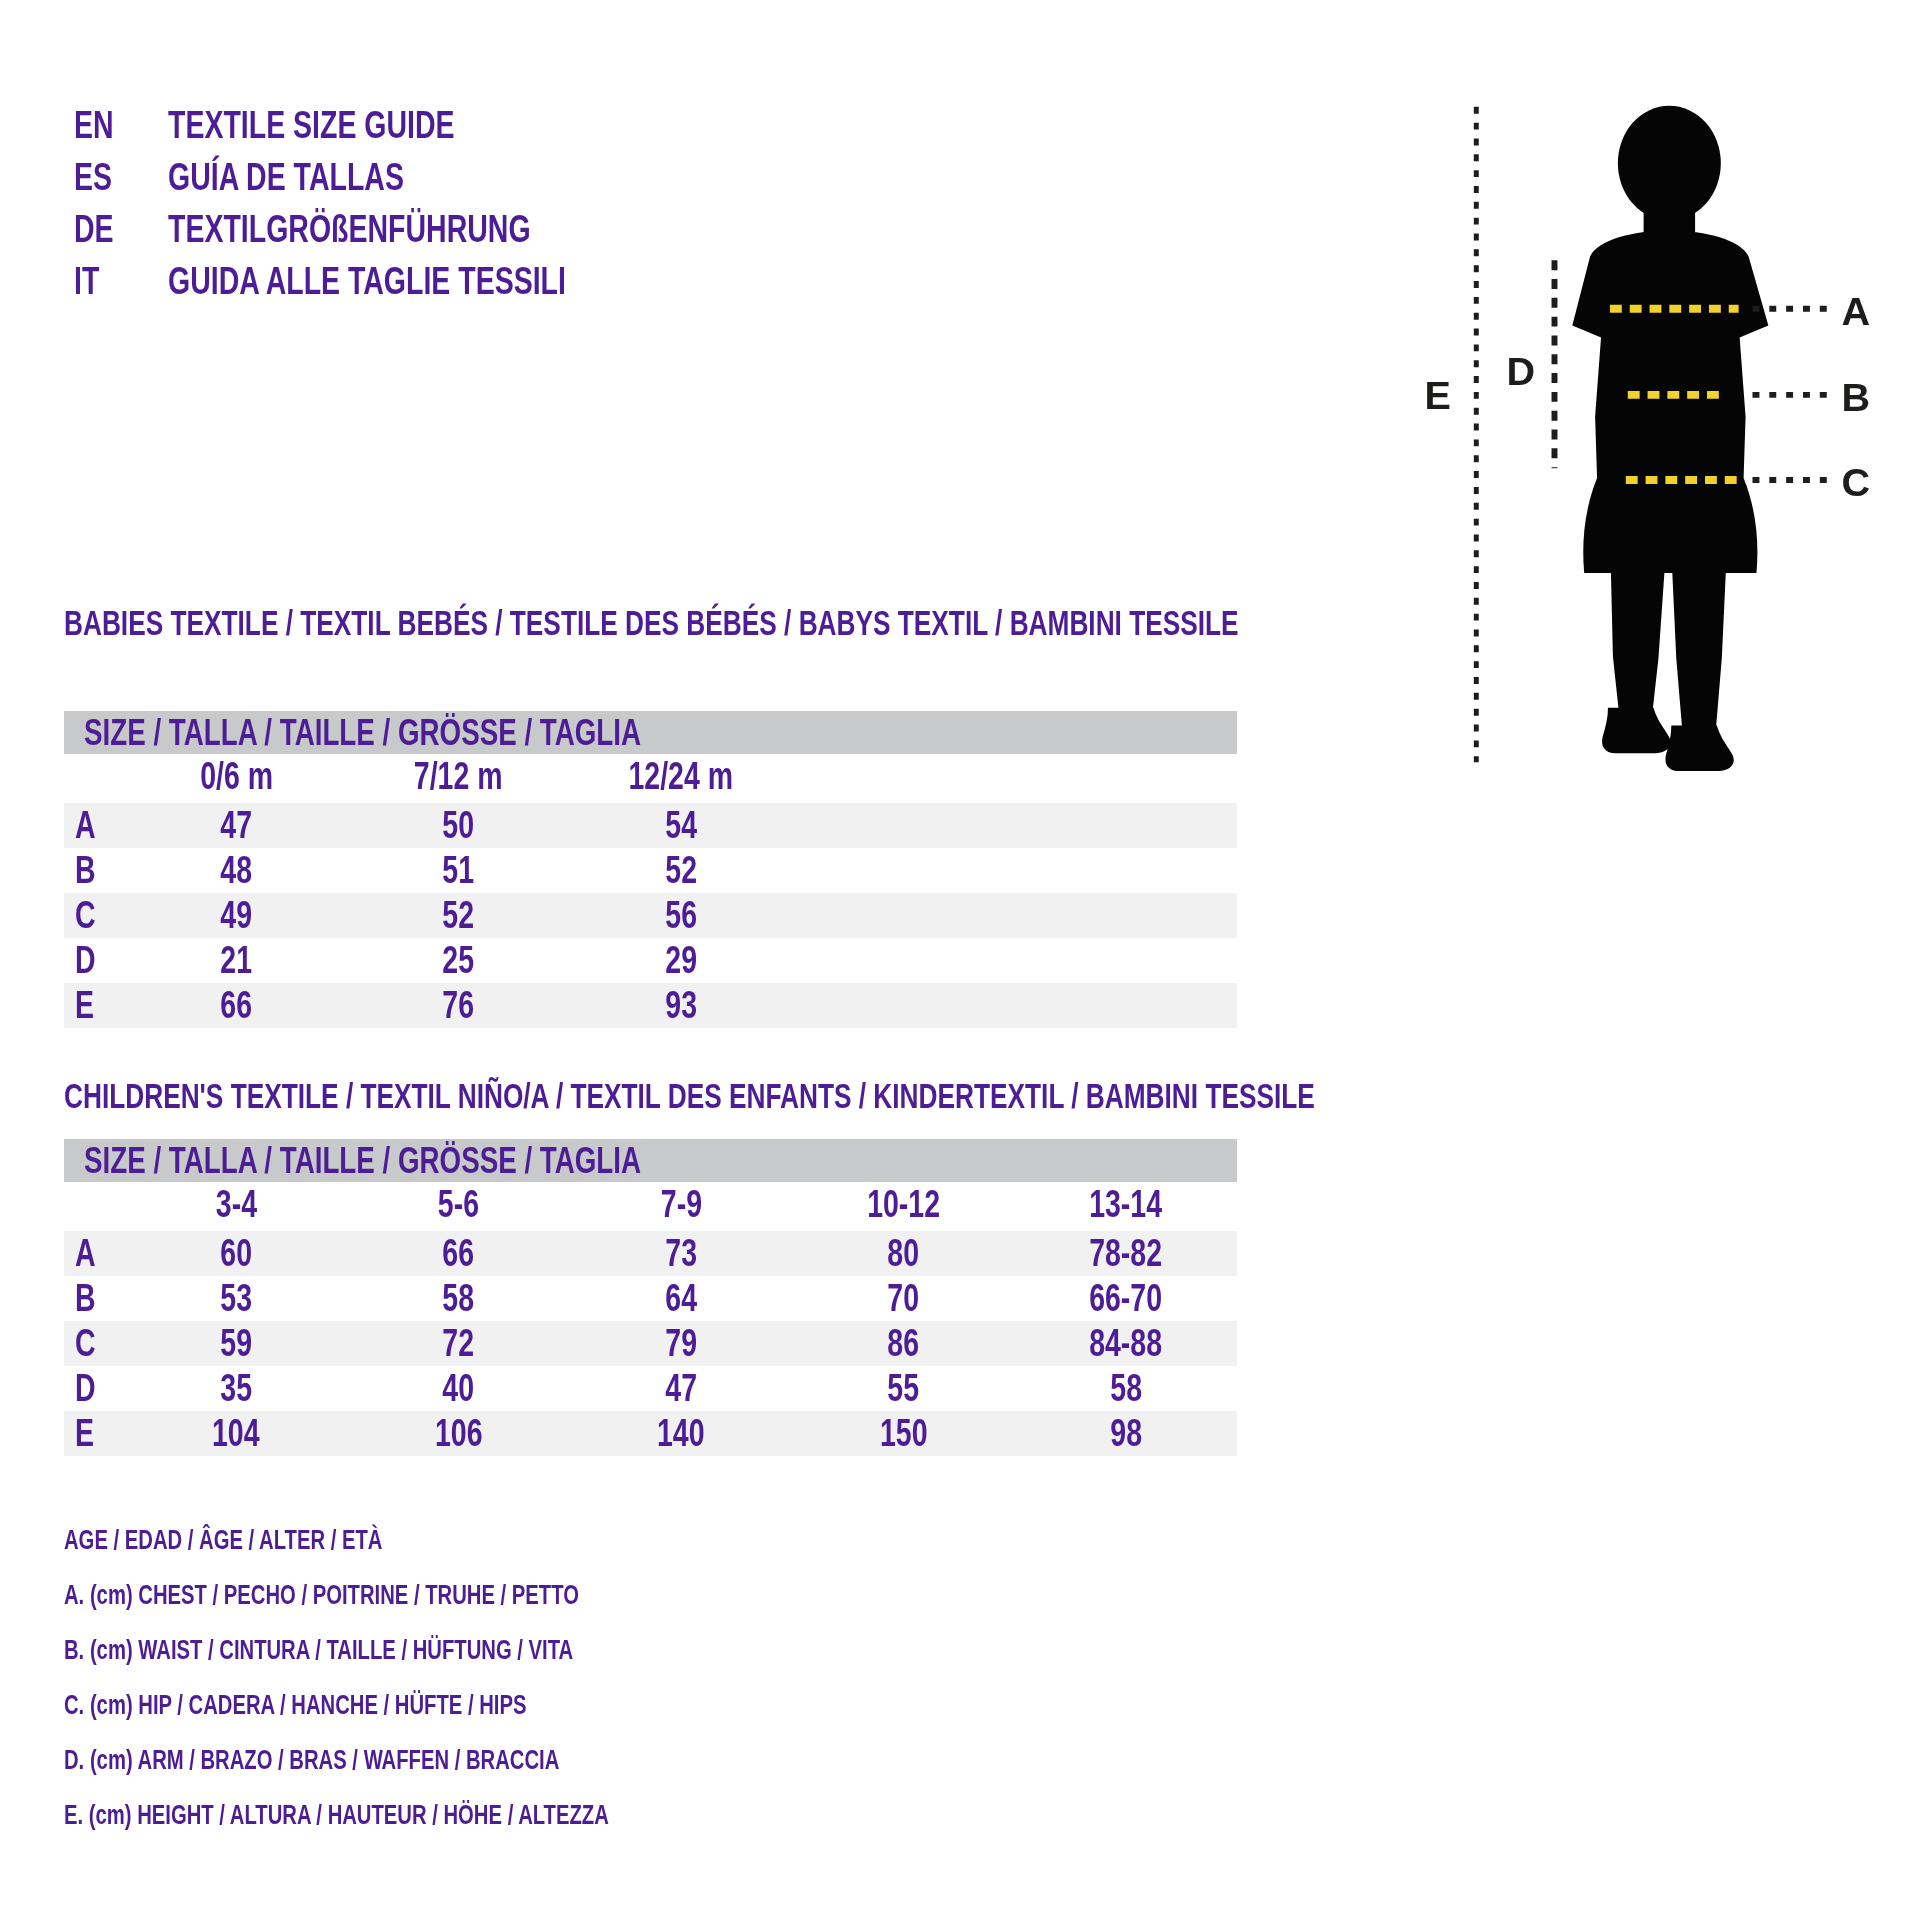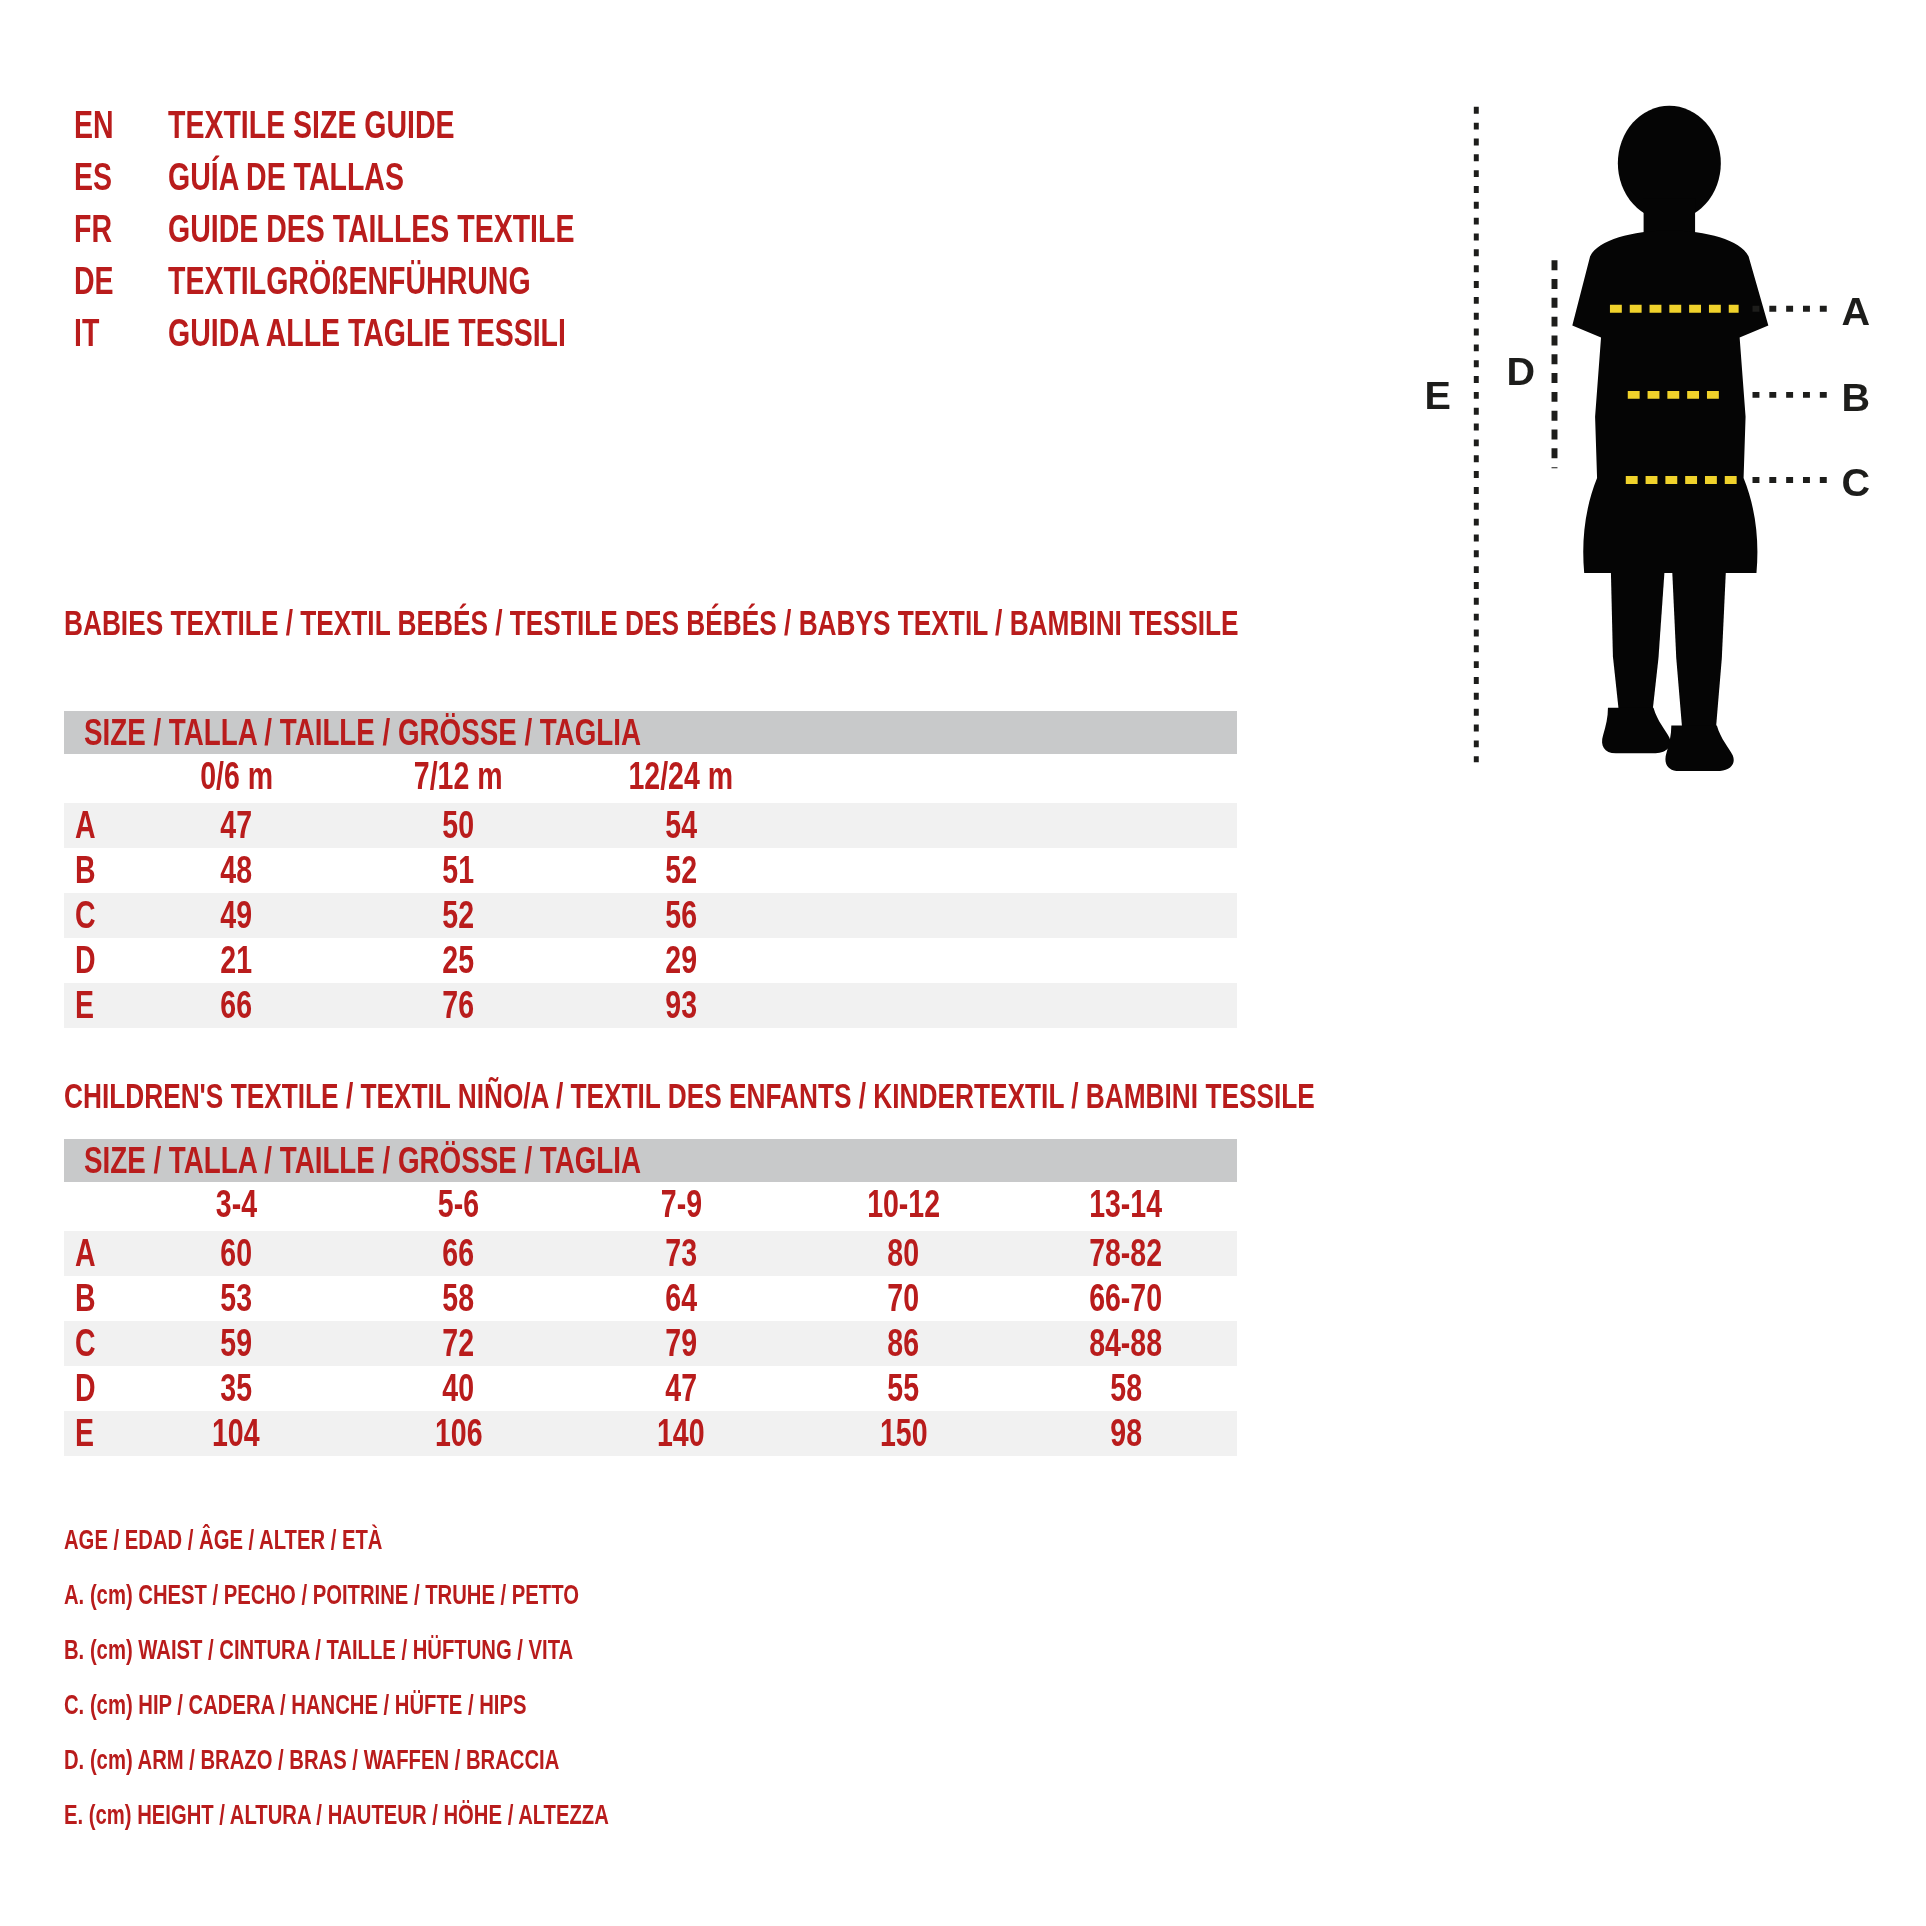--- a/index.html
+++ b/index.html
@@ -6,7 +6,7 @@
   html,body { background:#ffffff; }
   .page {
     position:relative; width:1927px; height:1927px; background:#ffffff;
-    font-family:"Liberation Sans", sans-serif; color:#b91c1c; overflow:hidden;
+    font-family:"Liberation Sans", sans-serif; color:#4c1d95; overflow:hidden;
   }
   .cond {
     display:inline-block; transform:scaleX(0.75); transform-origin:0 50%;

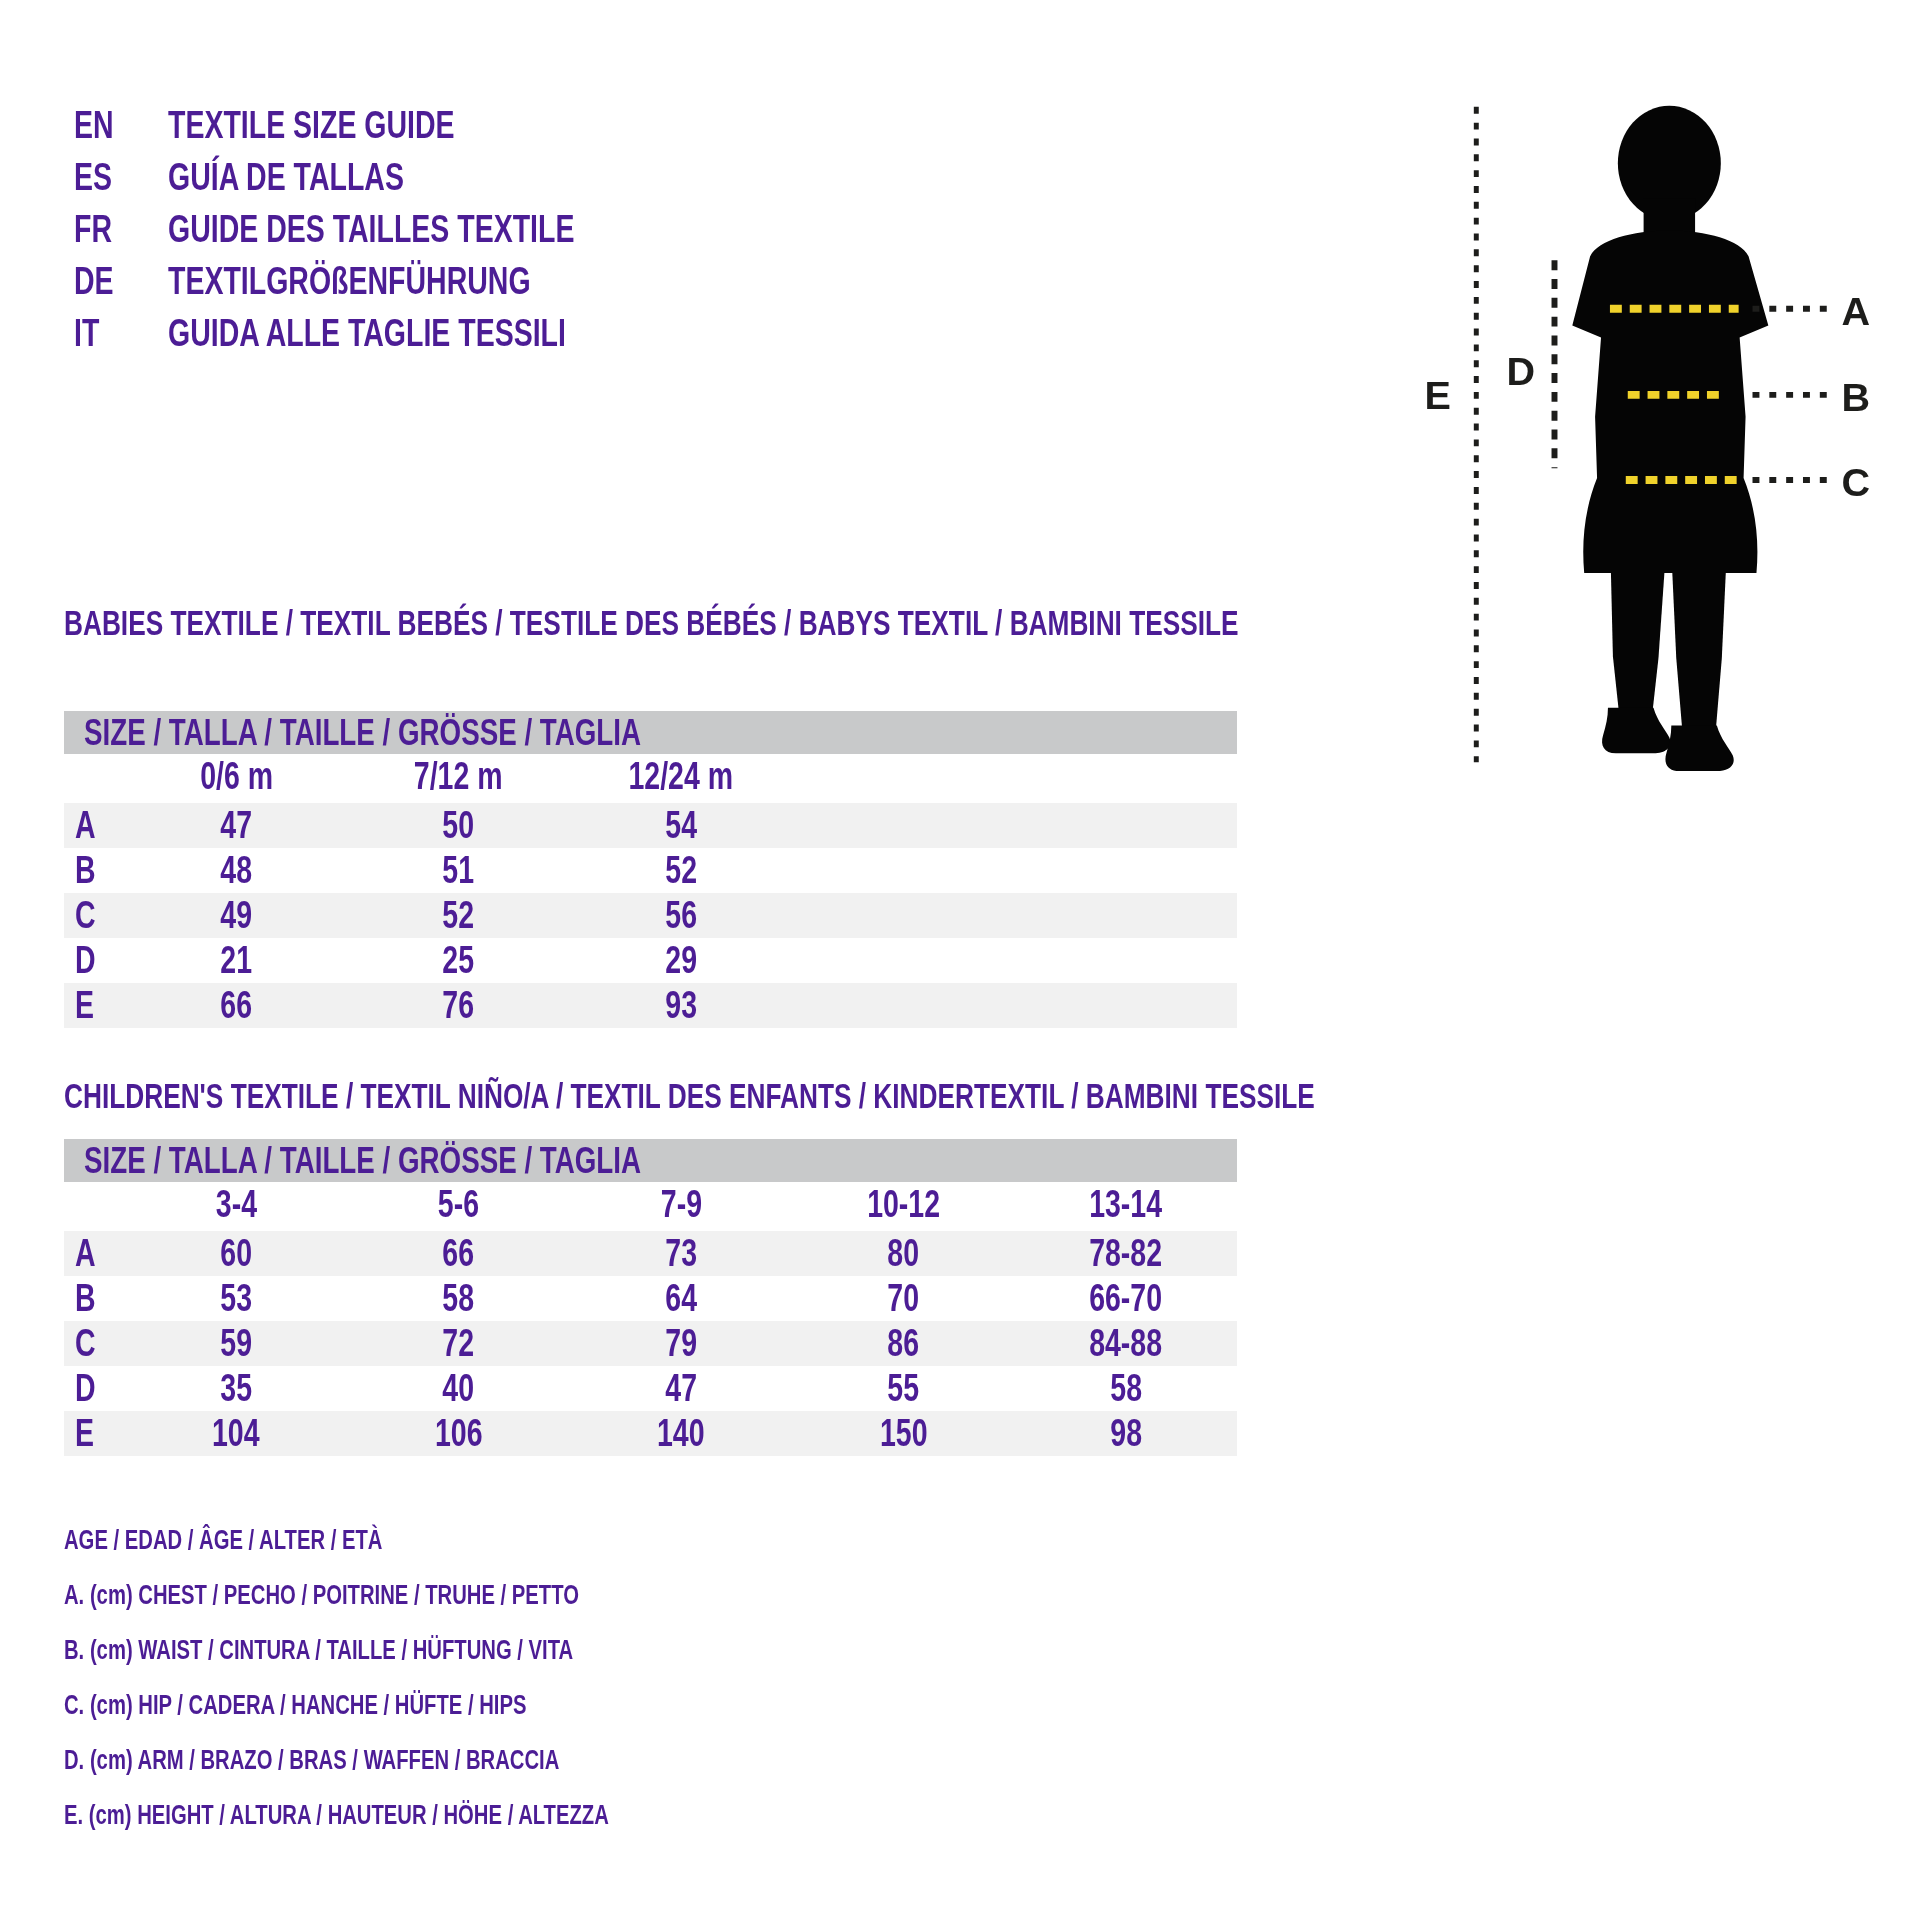--- a/index.html
+++ b/index.html
@@ -55,10 +55,6 @@
     <div class="lang-row">
       <span class="lang-code"><span class="cond">ES</span></span>
       <span class="lang-title"><span class="cond">GUÍA DE TALLAS</span></span>
-    </div>
-    <div class="lang-row">
-      <span class="lang-code"><span class="cond">FR</span></span>
-      <span class="lang-title"><span class="cond">GUIDE DES TAILLES TEXTILE</span></span>
     </div>
     <div class="lang-row">
       <span class="lang-code"><span class="cond">DE</span></span>

